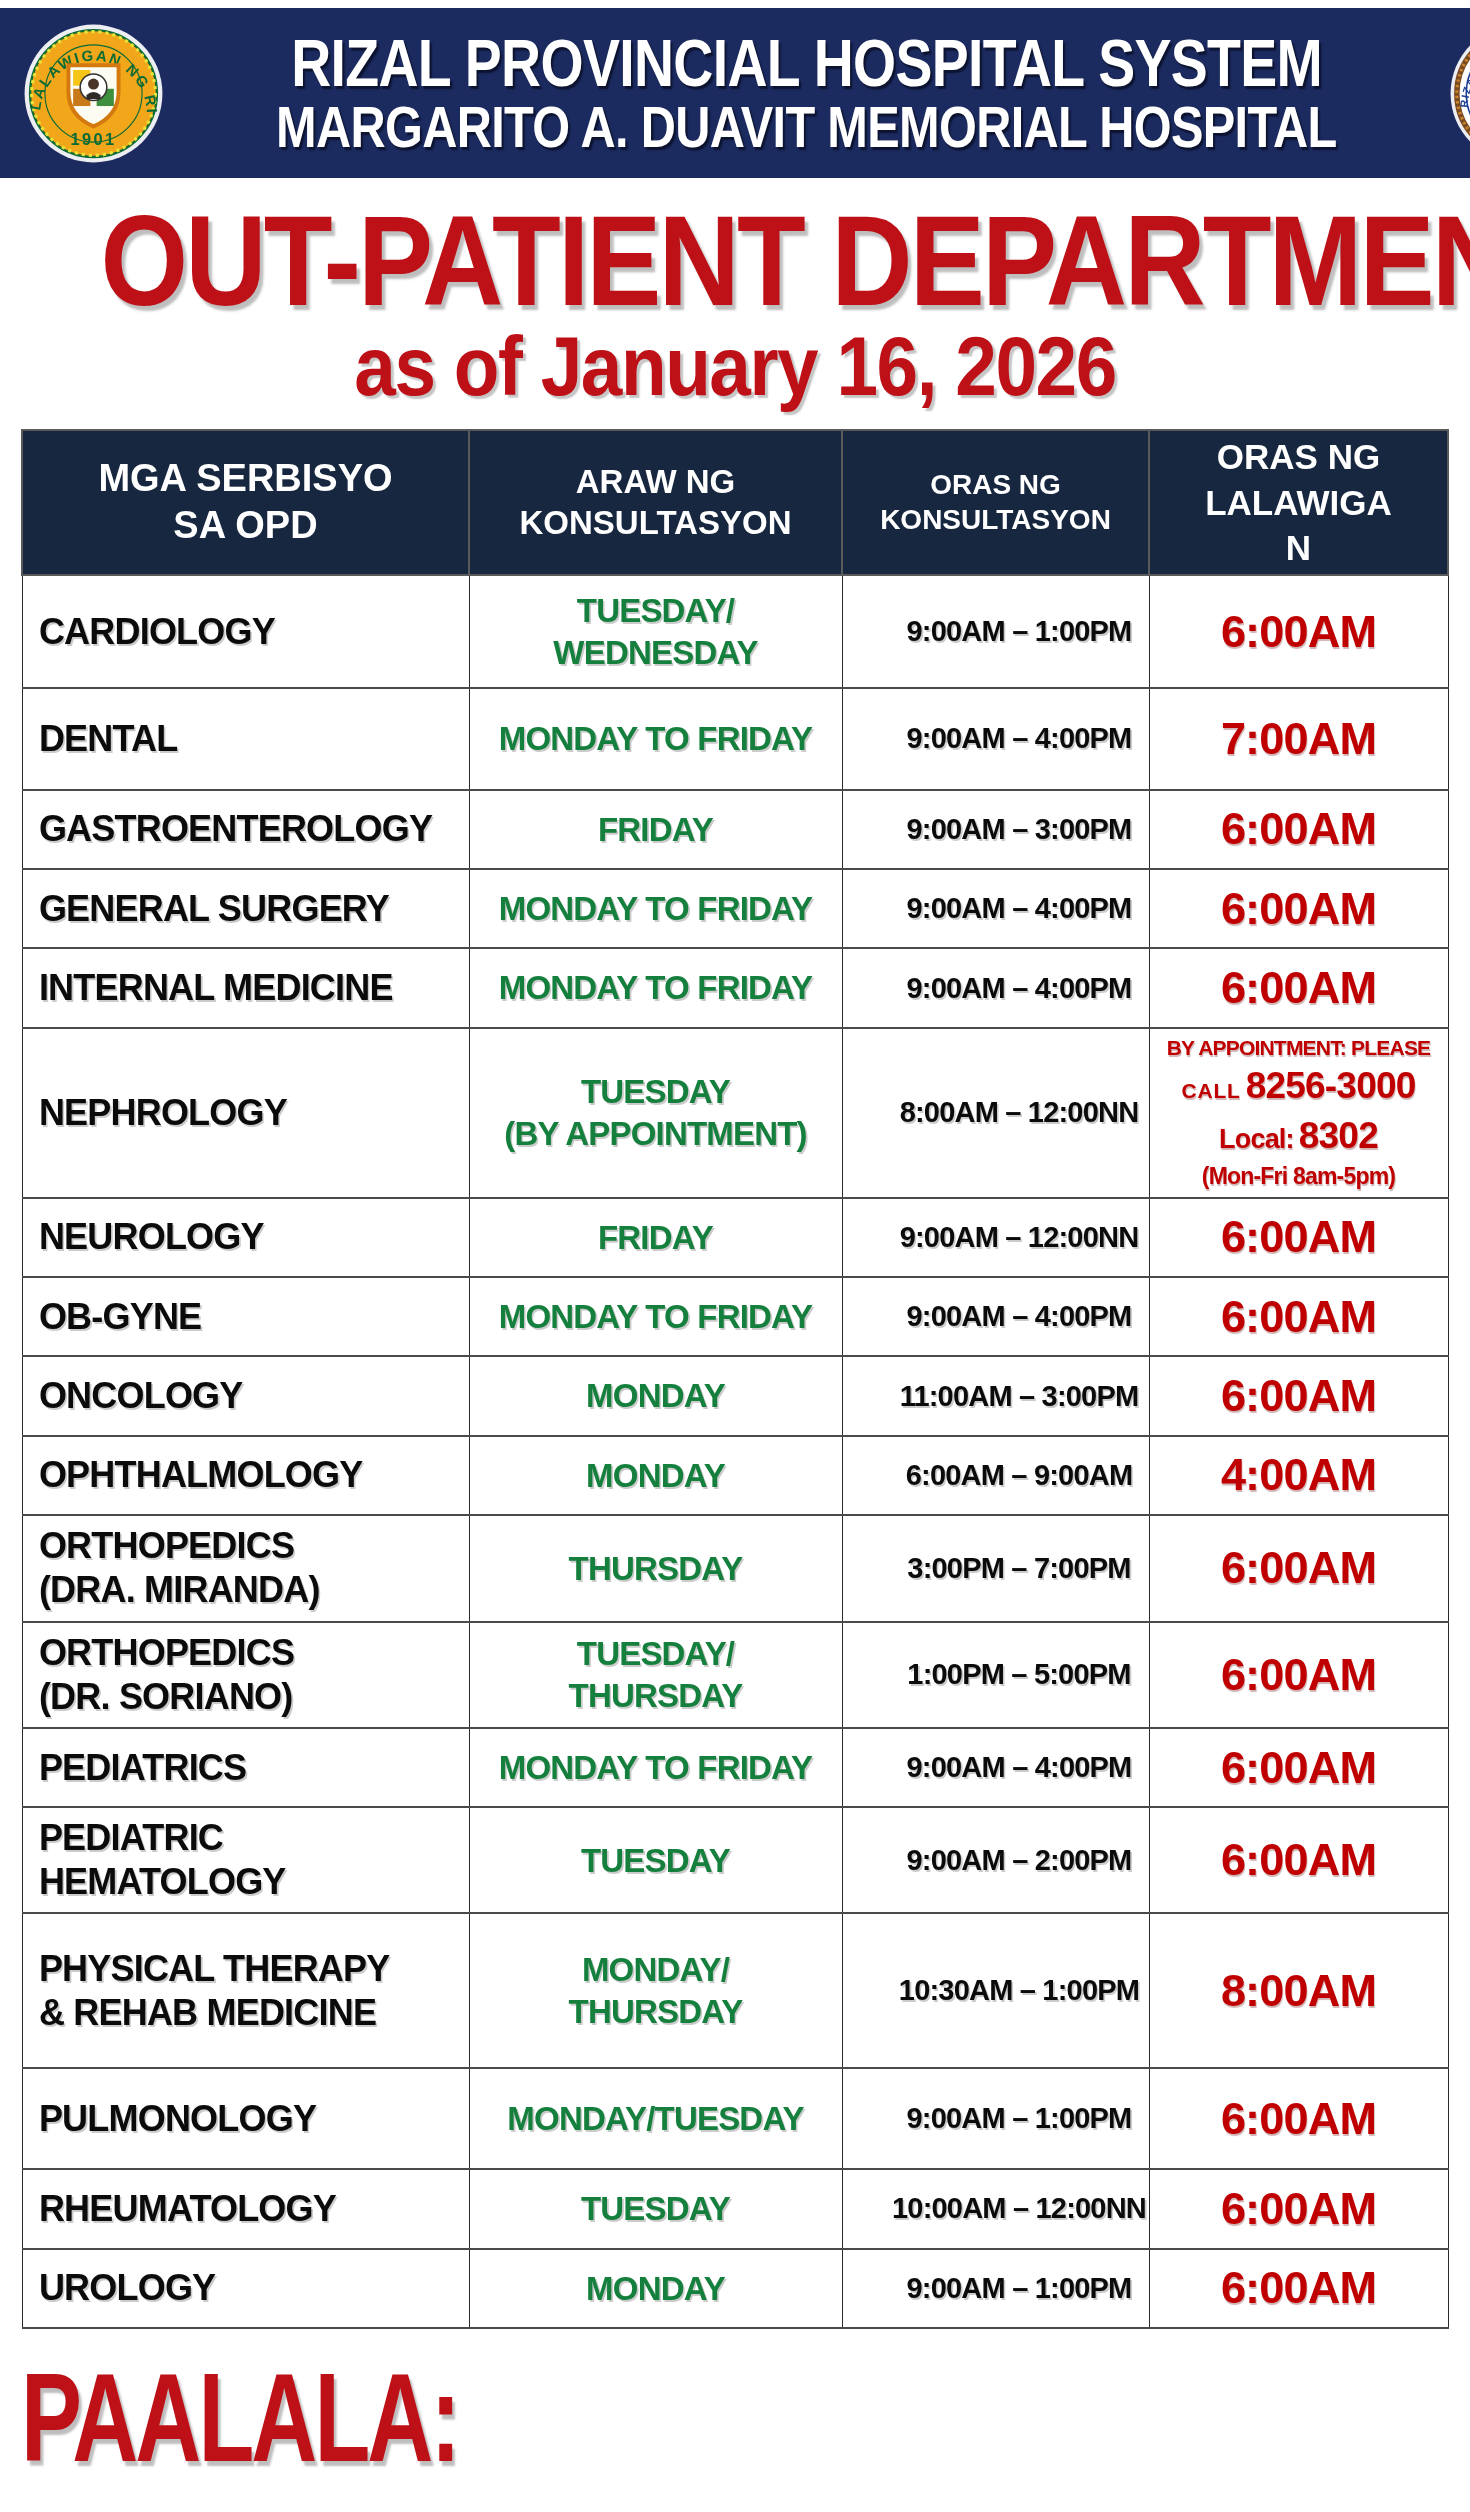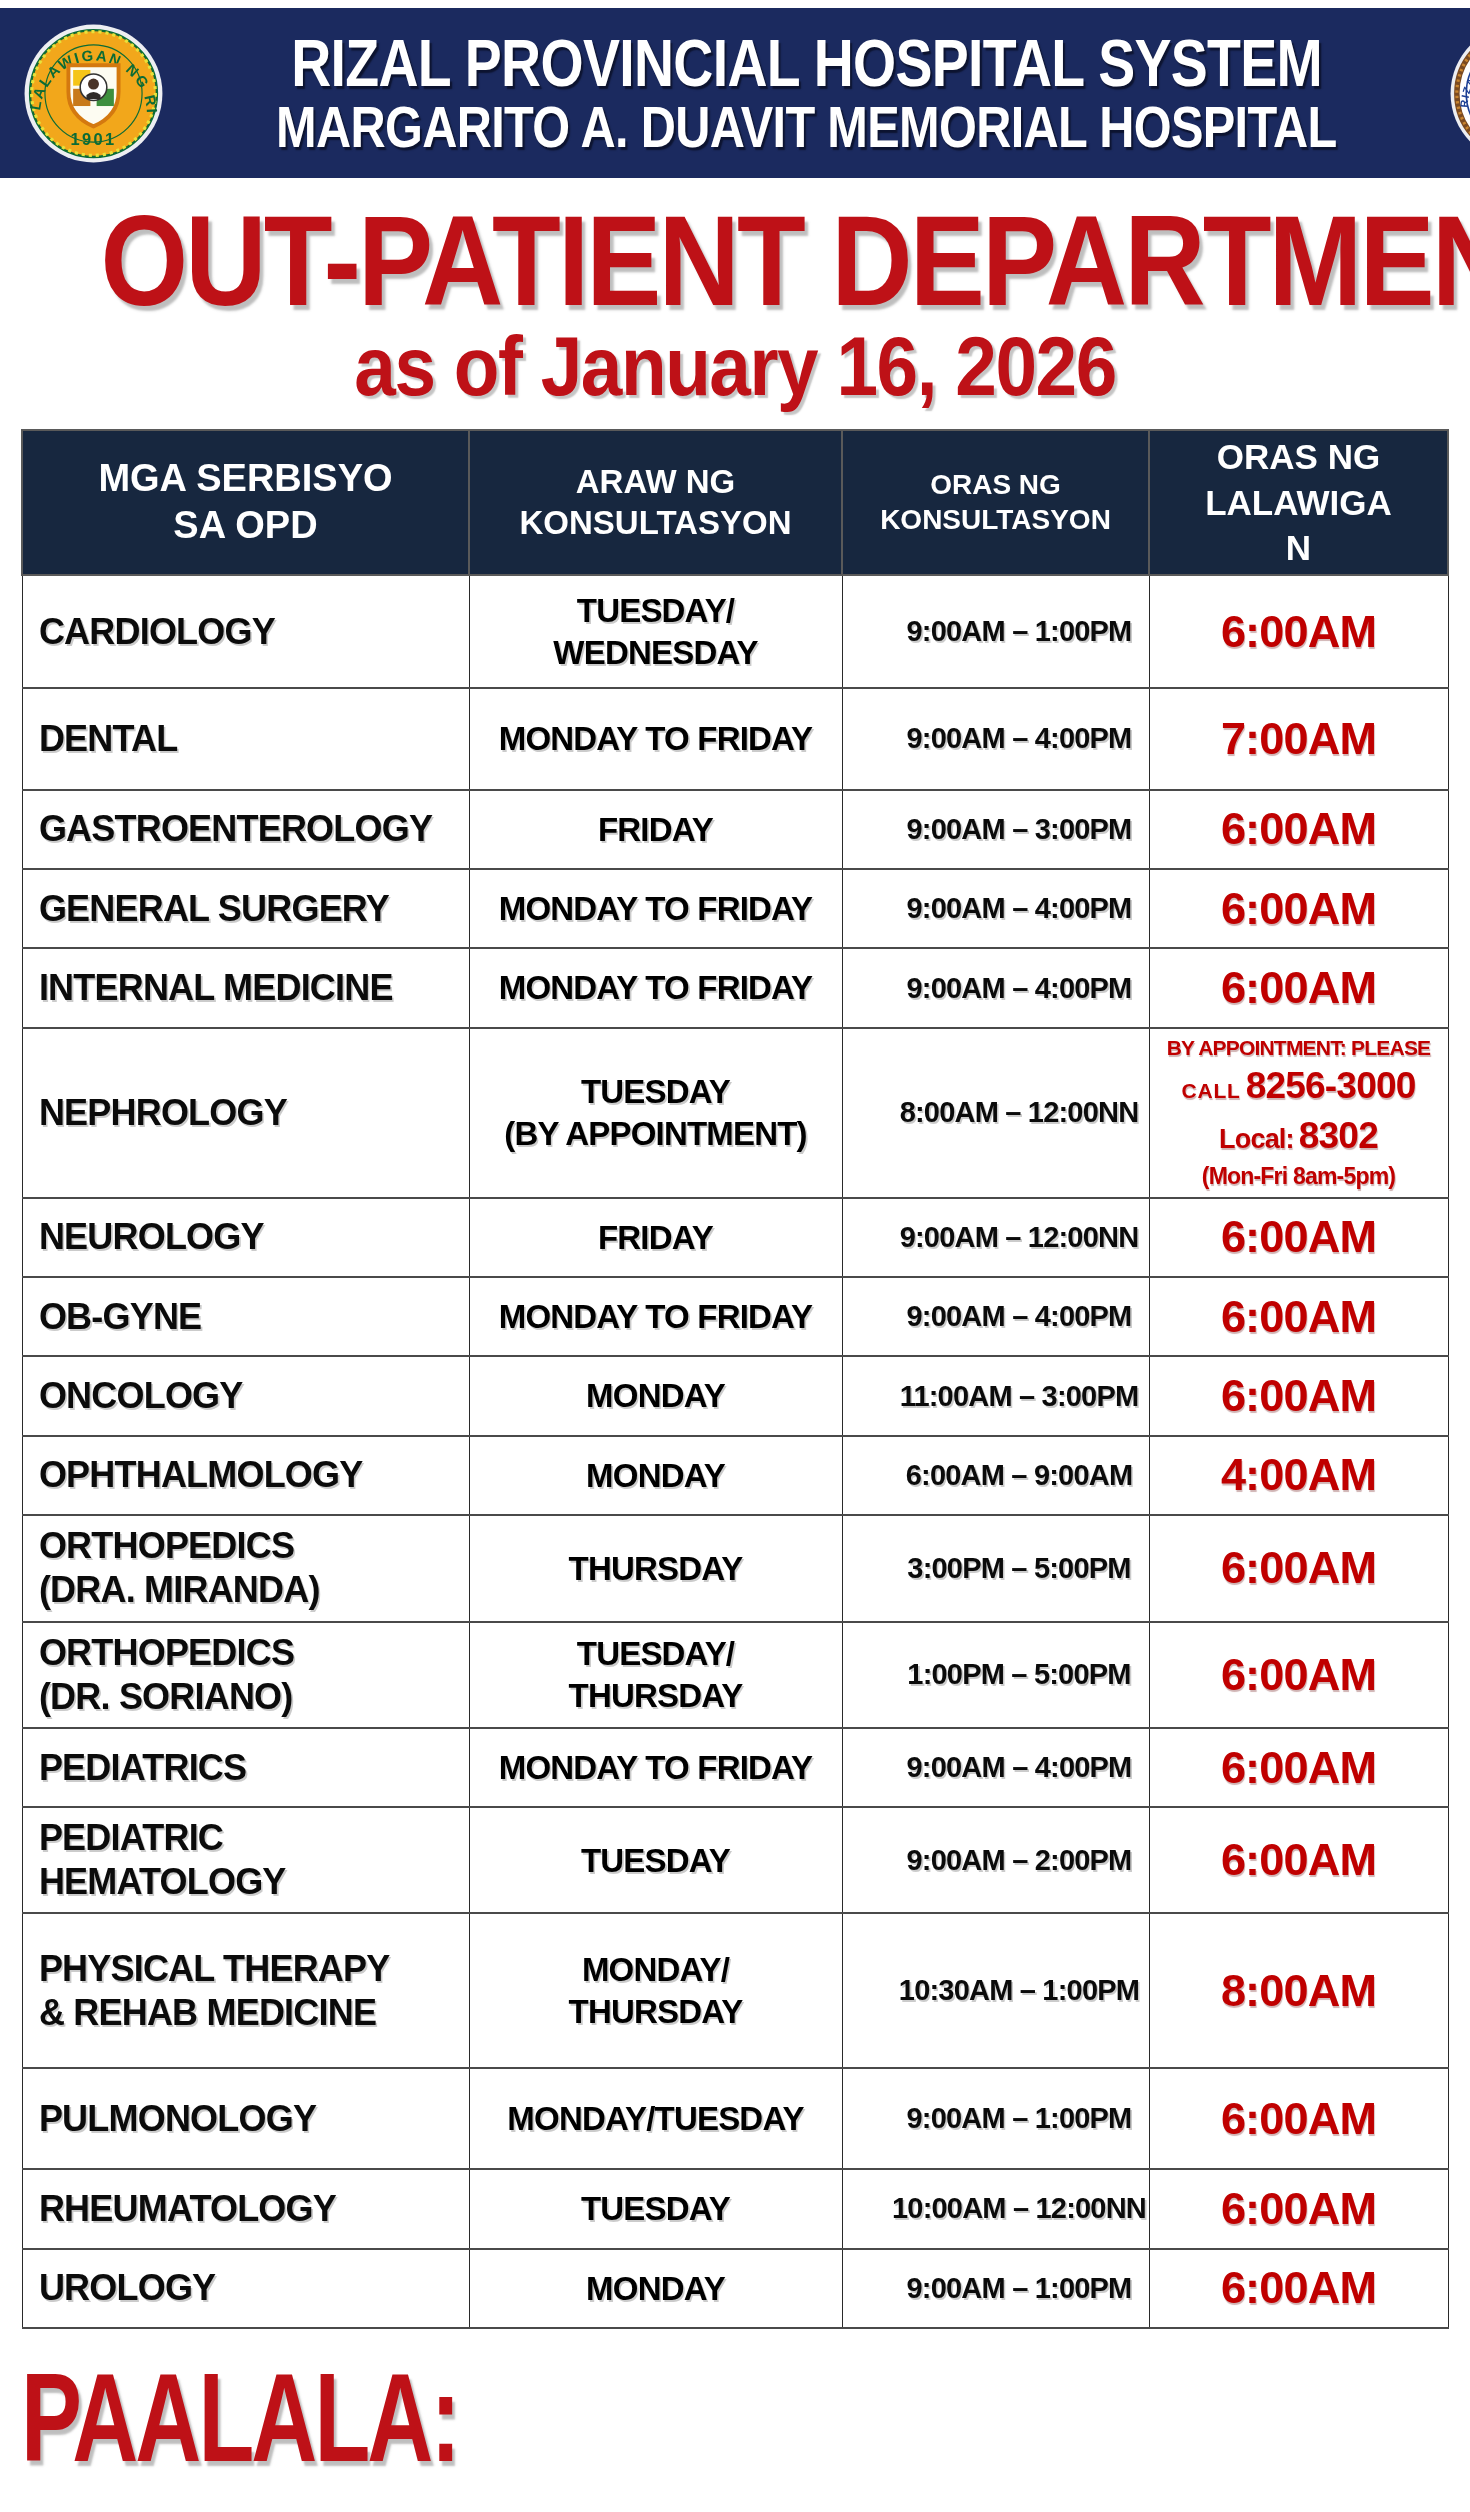--- a/index.html
+++ b/index.html
@@ -108,7 +108,7 @@
     text-shadow:1.6px 1.6px 0 rgba(160,160,160,.55);
   }
   td.day{
-    text-align:center;font-size:33px;font-weight:bold;color:#000000;
+    text-align:center;font-size:33px;font-weight:bold;color:#15803d;
     white-space:pre-line;letter-spacing:-0.8px;line-height:1.25;
     text-shadow:1.6px 1.6px 0 rgba(160,160,160,.55);
   }

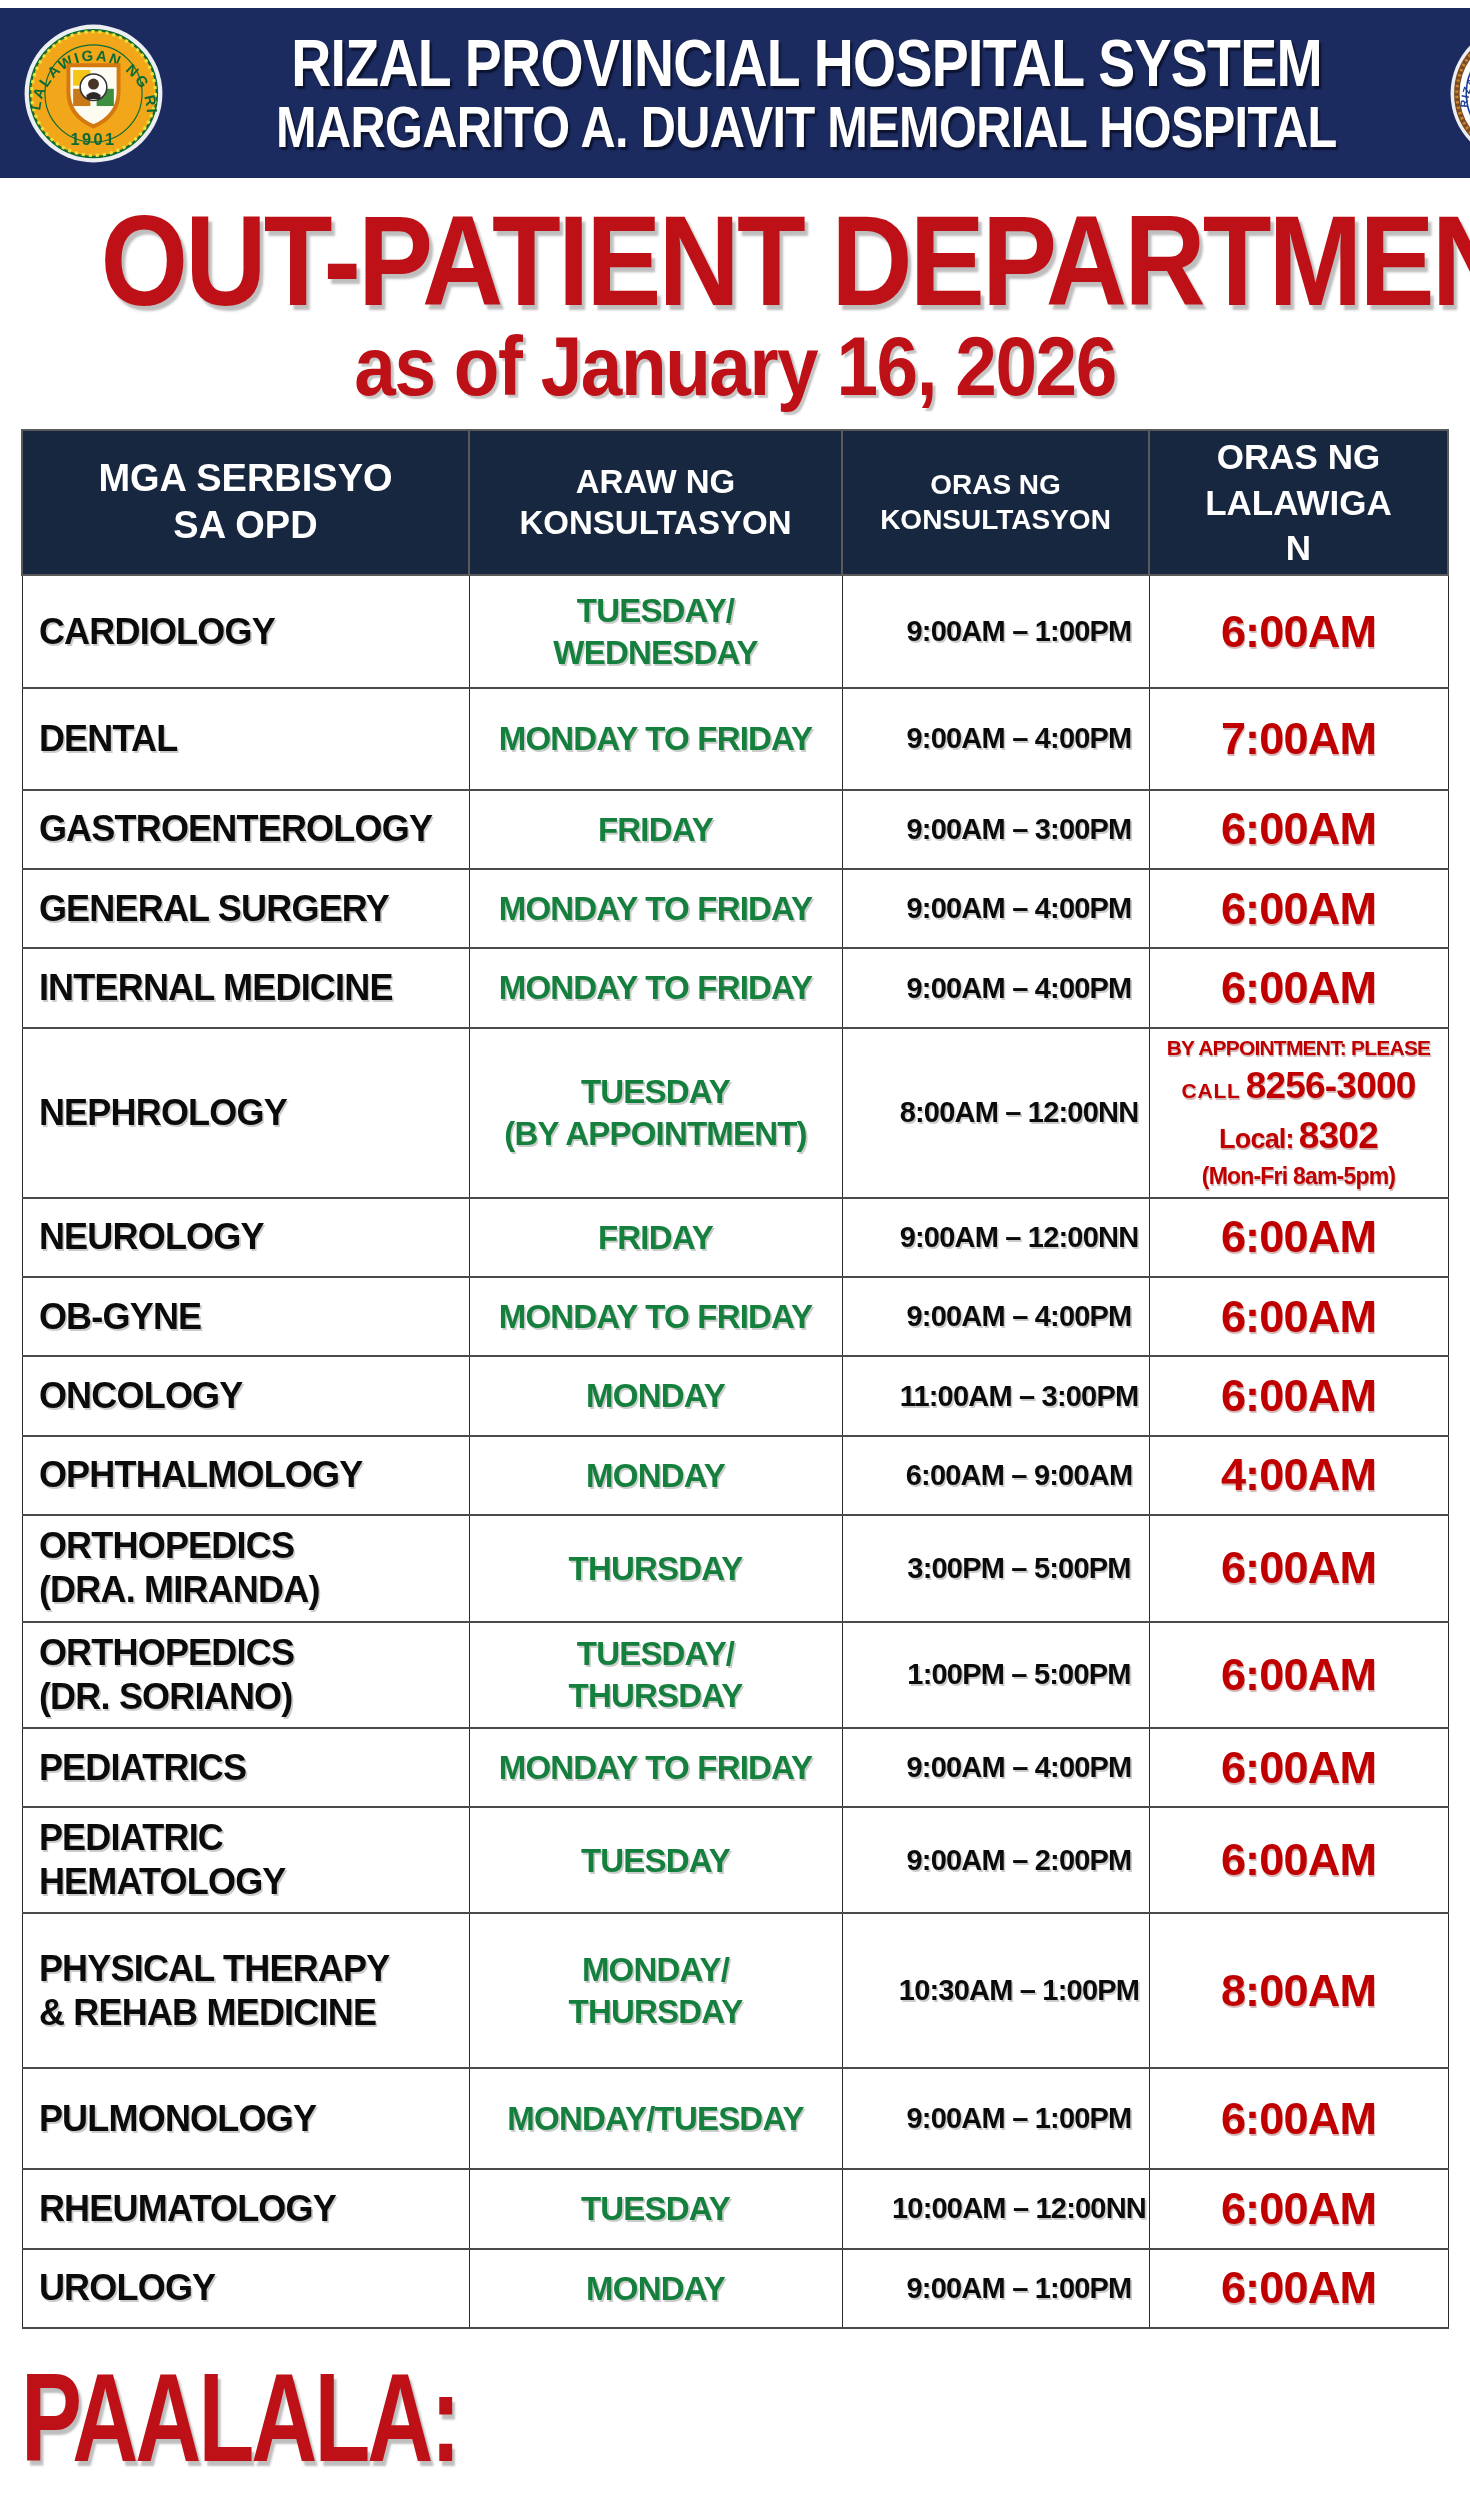--- a/index.html
+++ b/index.html
@@ -328,7 +328,7 @@
           <td class="svc">ORTHOPEDICS
 (DRA. MIRANDA)</td>
           <td class="day">THURSDAY</td>
-          <td class="hrs">3:00PM – 5:00PM</td>
+          <td class="hrs">3:00PM – 7:00PM</td>
           <td class="reg">6:00AM</td>
         </tr>
         <tr>

